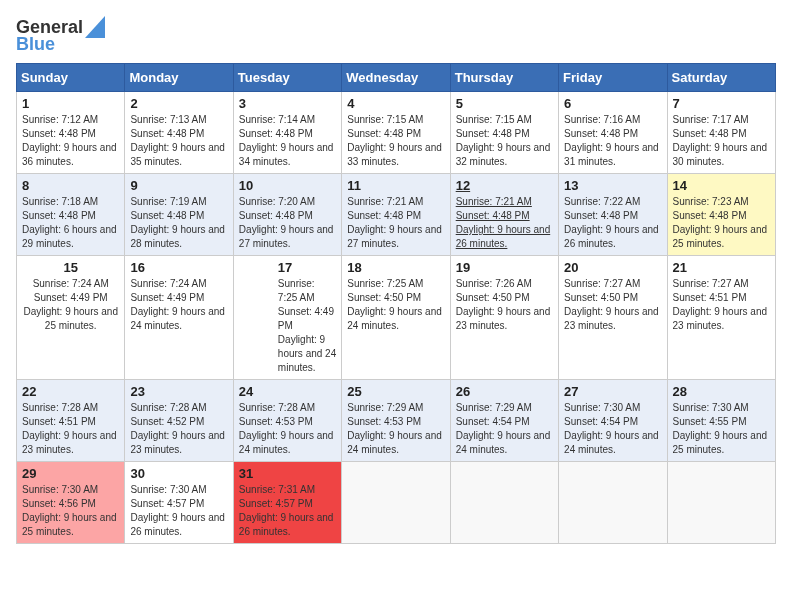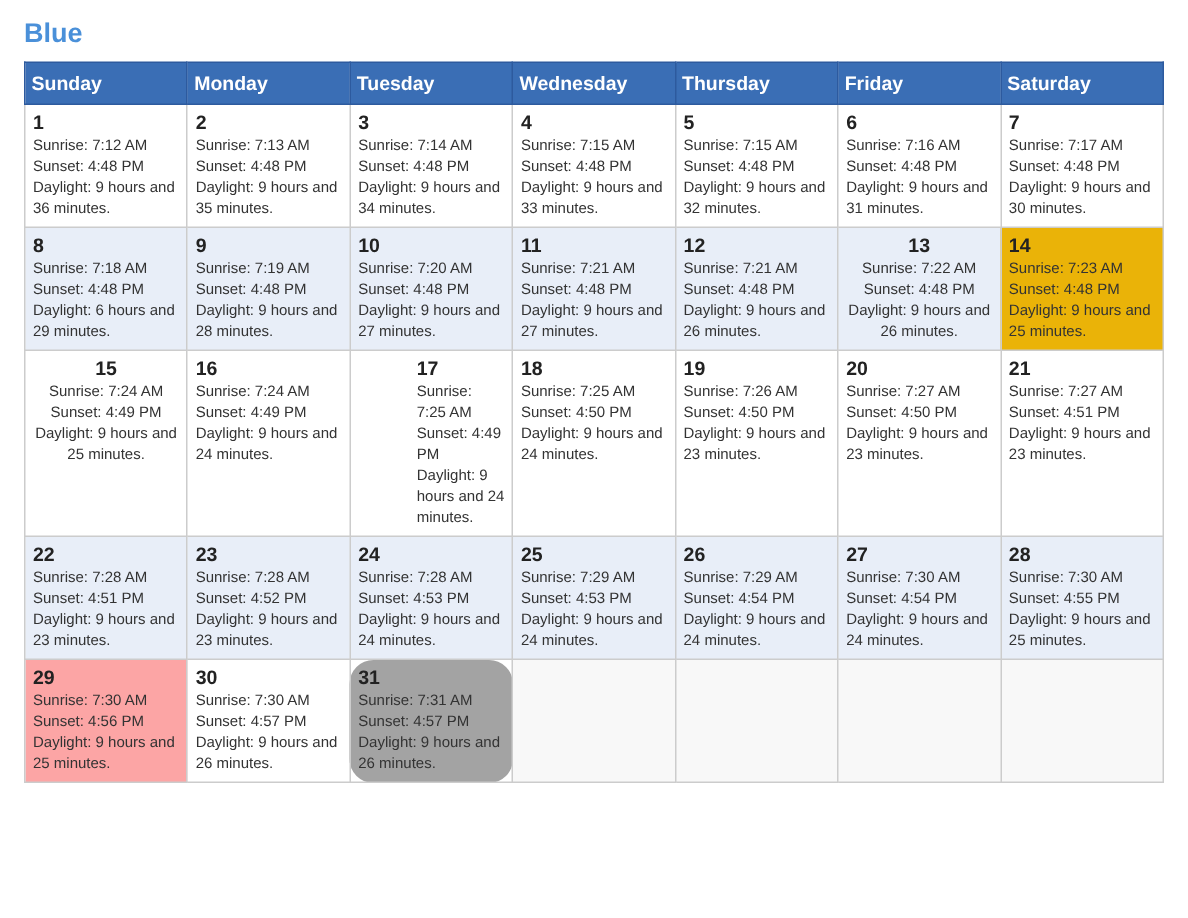--- a/index.html
+++ b/index.html
@@ -85,6 +85,12 @@
 <div class="header-area">
   <div class="logo-container">
     <div>
+      <div style="display:flex;align-items:center;">
+        <span style="font-size:18px;font-weight:bold;color:#333;">General</span>
+        <svg width="20" height="22" viewBox="0 0 20 22" style="margin-left:2px;">
+          <polygon points="0,22 20,22 20,0" fill="#4a90d9"></polygon>
+        </svg>
+      </div>
       <span style="font-size:18px;font-weight:bold;color:#4a90d9;display:block;margin-top:-4px;">Blue</span>
     </div>
   </div>

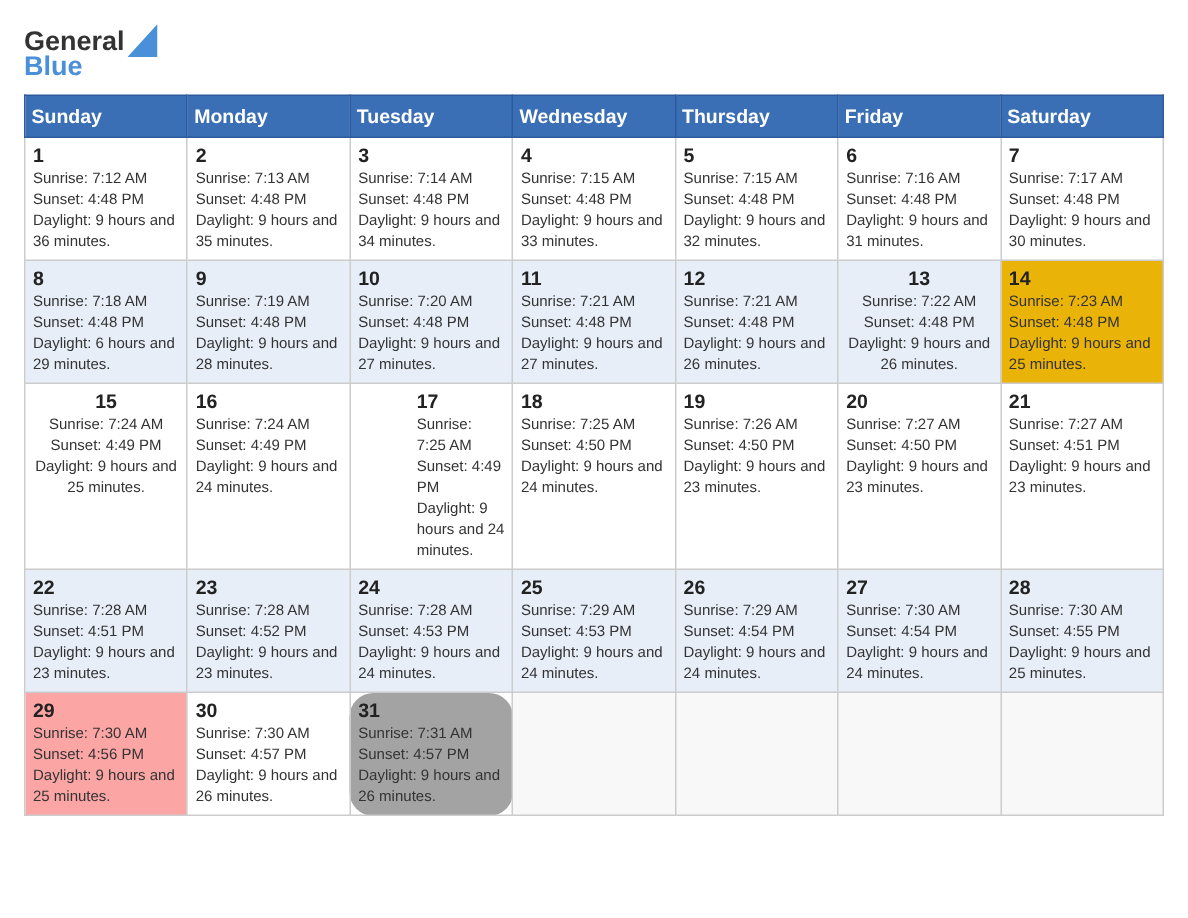--- a/index.html
+++ b/index.html
@@ -204,7 +204,7 @@
           <span>Daylight: 9 hours and 27 minutes.</span>
         </div>
       </td>
-        <td style="background: rgb(232, 238, 248);">
+        <td style="background: rgb(232, 238, 248); text-decoration: underline;">
         <span class="day-num">12</span>
         <div class="cell-info">
           <span>Sunrise: 7:21 AM</span><br>

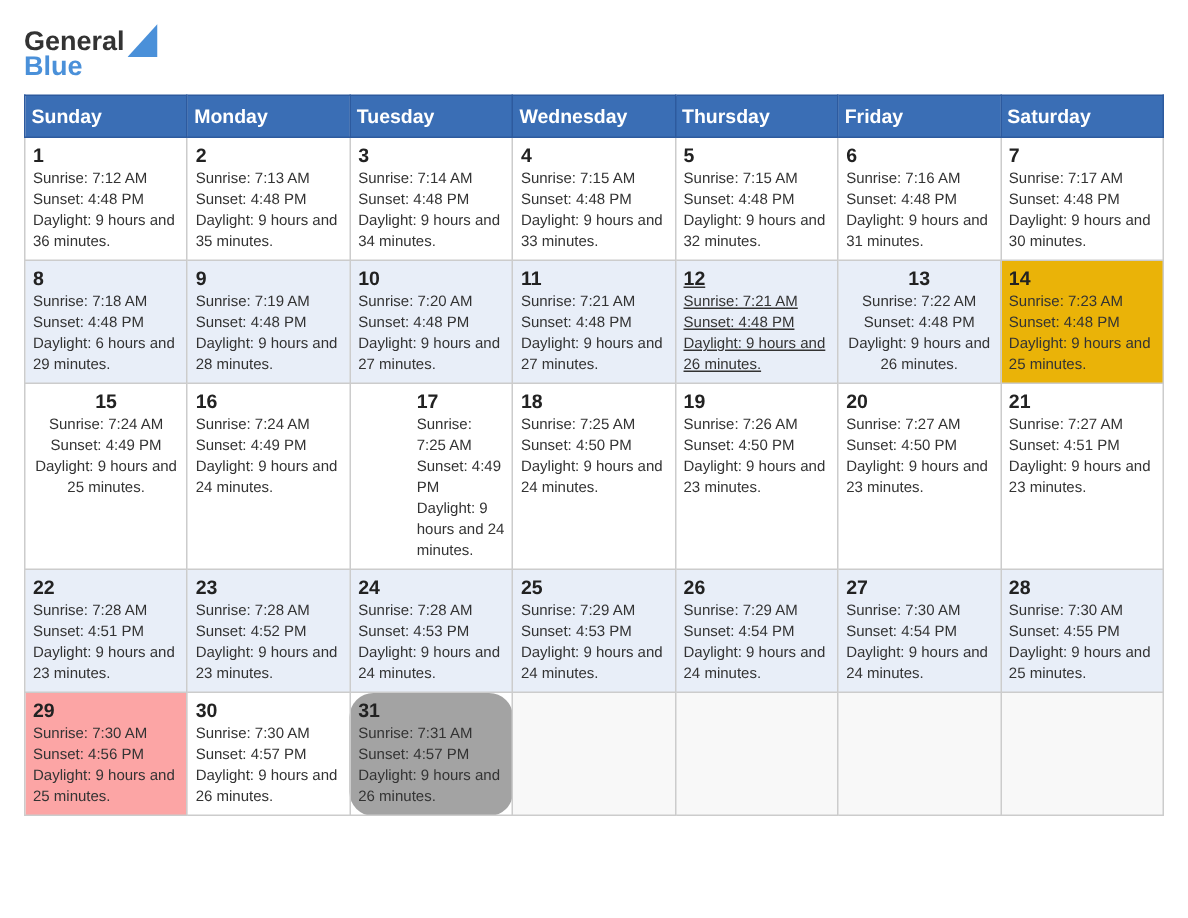--- a/index.html
+++ b/index.html
@@ -212,7 +212,7 @@
           <span>Daylight: 9 hours and 26 minutes.</span>
         </div>
       </td>
-        <td style="background: rgb(232, 238, 248); text-align: center;">
+        <td style="background: rgb(232, 238, 248);">
         <span class="day-num">13</span>
         <div class="cell-info">
           <span>Sunrise: 7:22 AM</span><br>

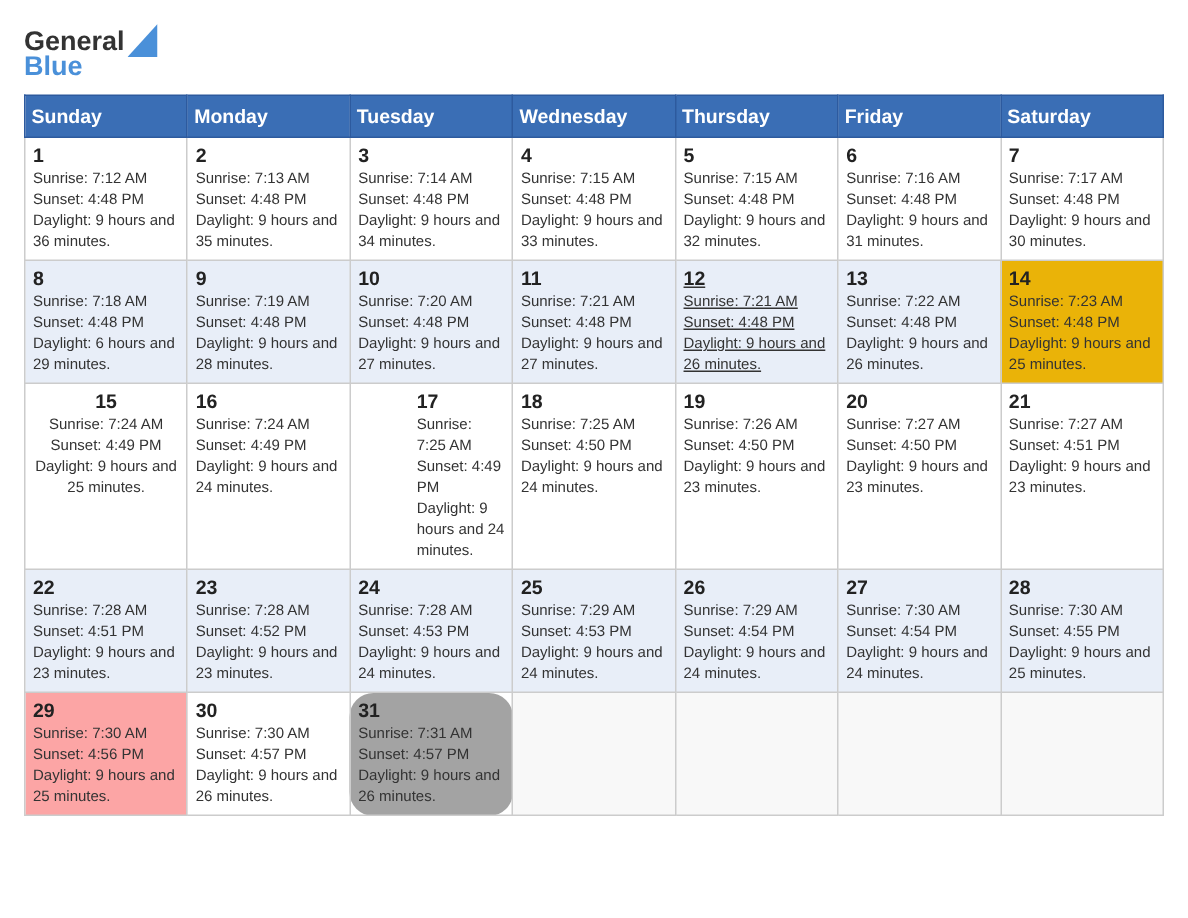--- a/index.html
+++ b/index.html
@@ -220,7 +220,7 @@
           <span>Daylight: 9 hours and 26 minutes.</span>
         </div>
       </td>
-        <td style="background: #eab308;">
+        <td style="background: #fef9c3;">
         <span class="day-num">14</span>
         <div class="cell-info">
           <span>Sunrise: 7:23 AM</span><br>

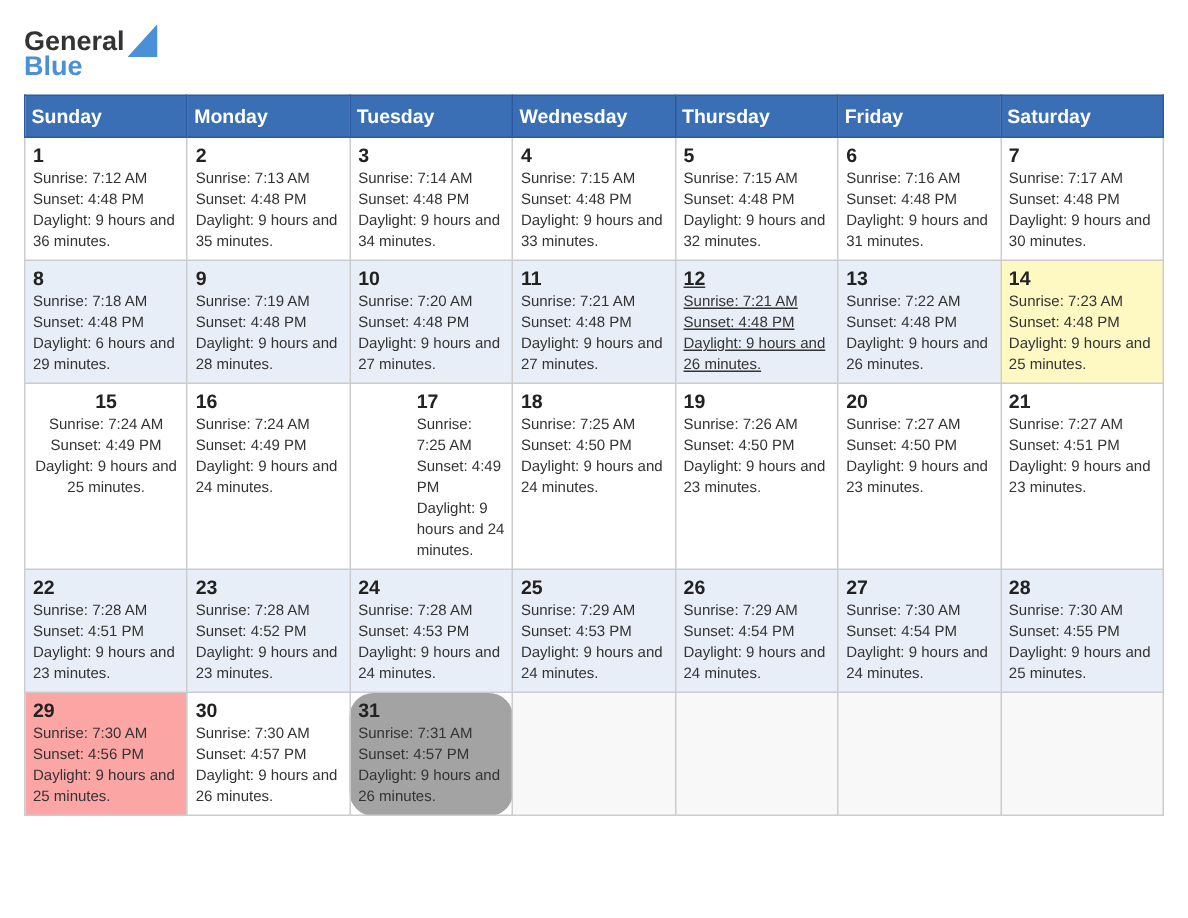--- a/index.html
+++ b/index.html
@@ -362,7 +362,7 @@
           <span>Daylight: 9 hours and 26 minutes.</span>
         </div>
       </td>
-        <td style="background: #a3a3a3; border-radius: 16px;">
+        <td style="background: #ef4444;">
         <span class="day-num">31</span>
         <div class="cell-info">
           <span>Sunrise: 7:31 AM</span><br>

